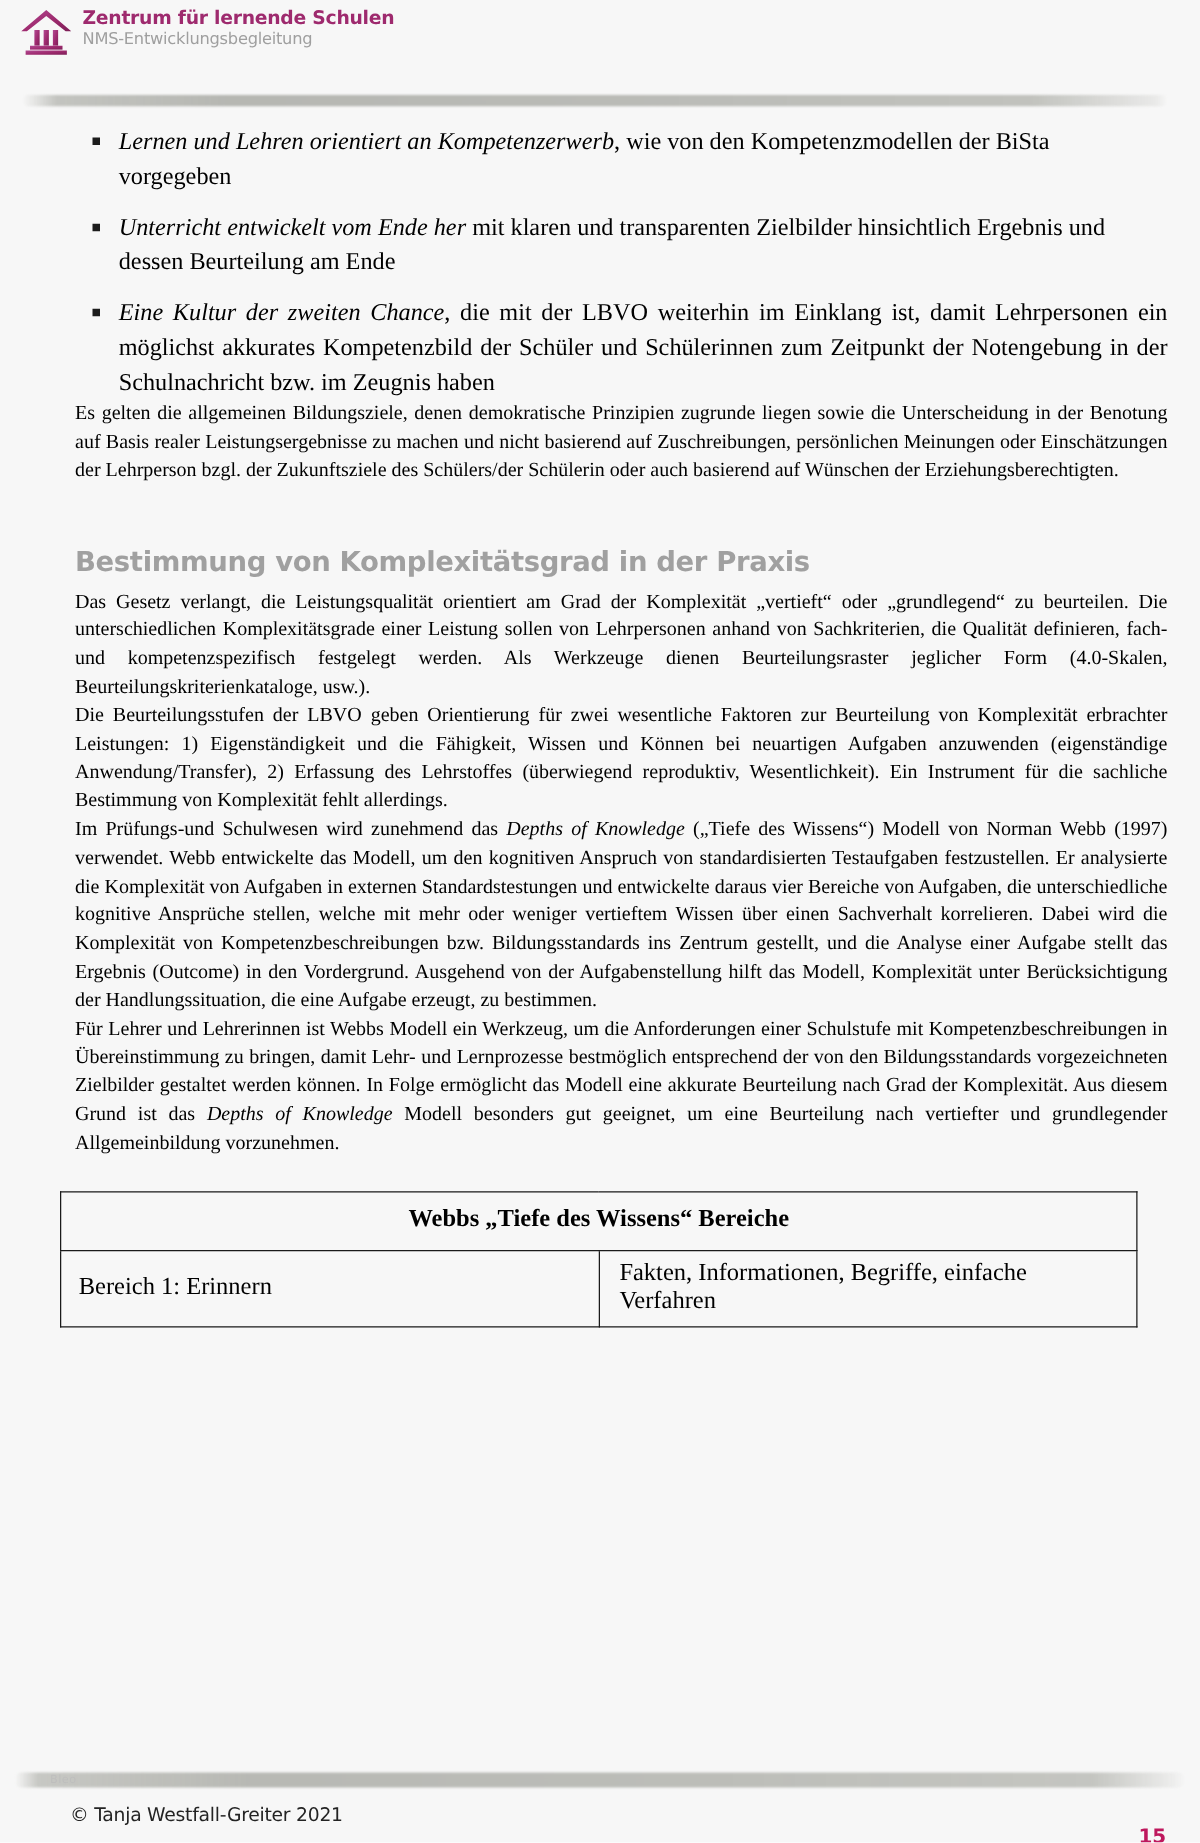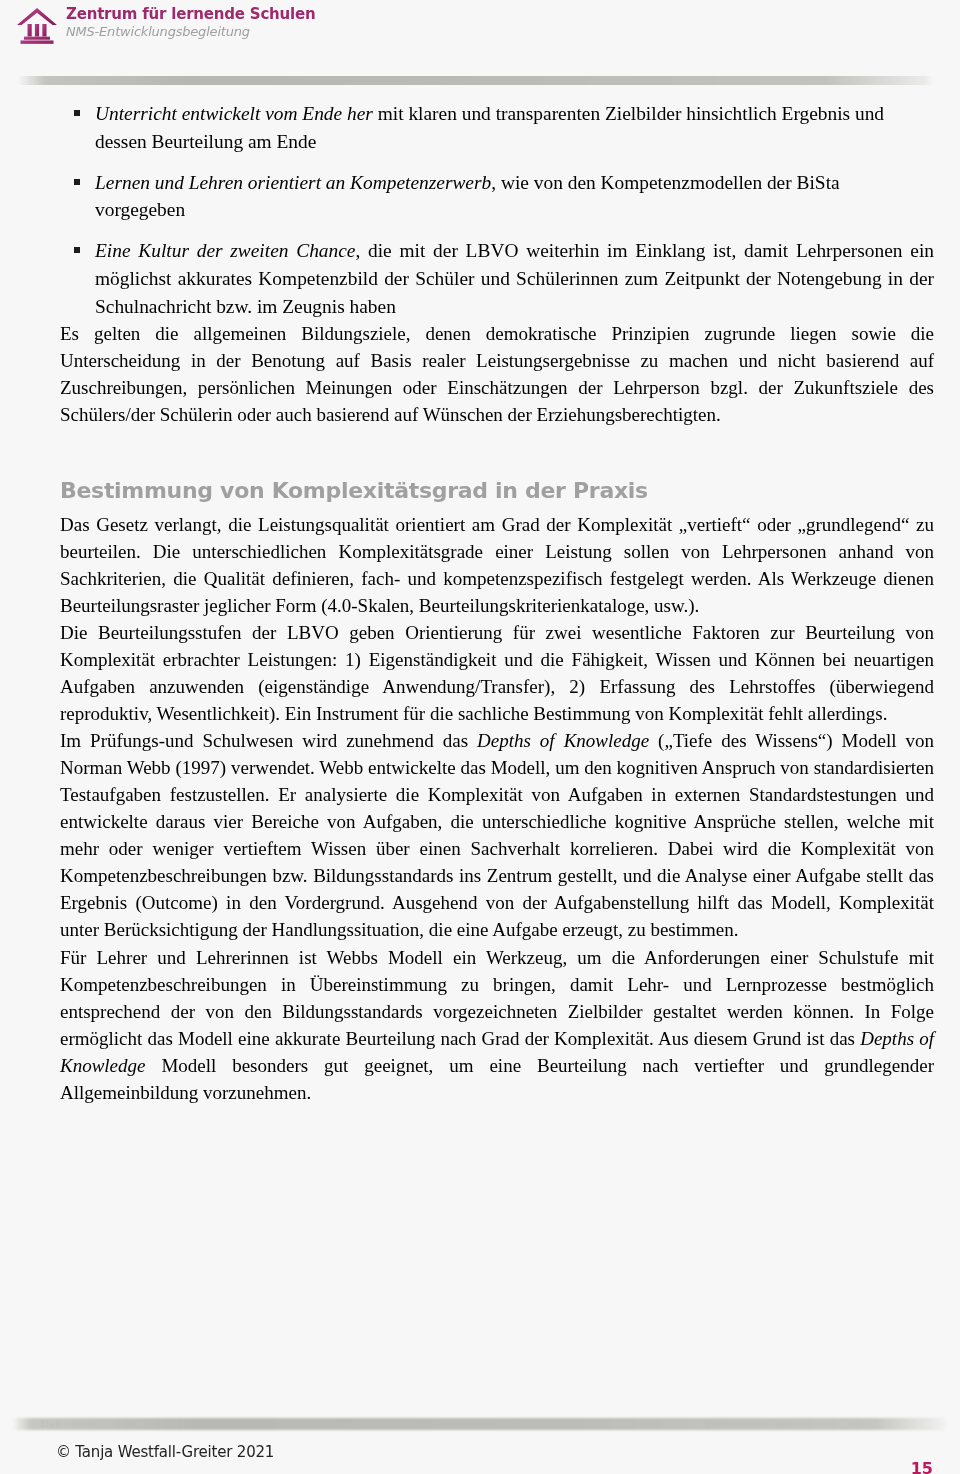--- a/index.html
+++ b/index.html
@@ -62,7 +62,6 @@
     line-height: 1.25;
     margin-top: 1px;
     white-space: nowrap;
-    font-style: italic;
   }
   .header-title {
     position: absolute;

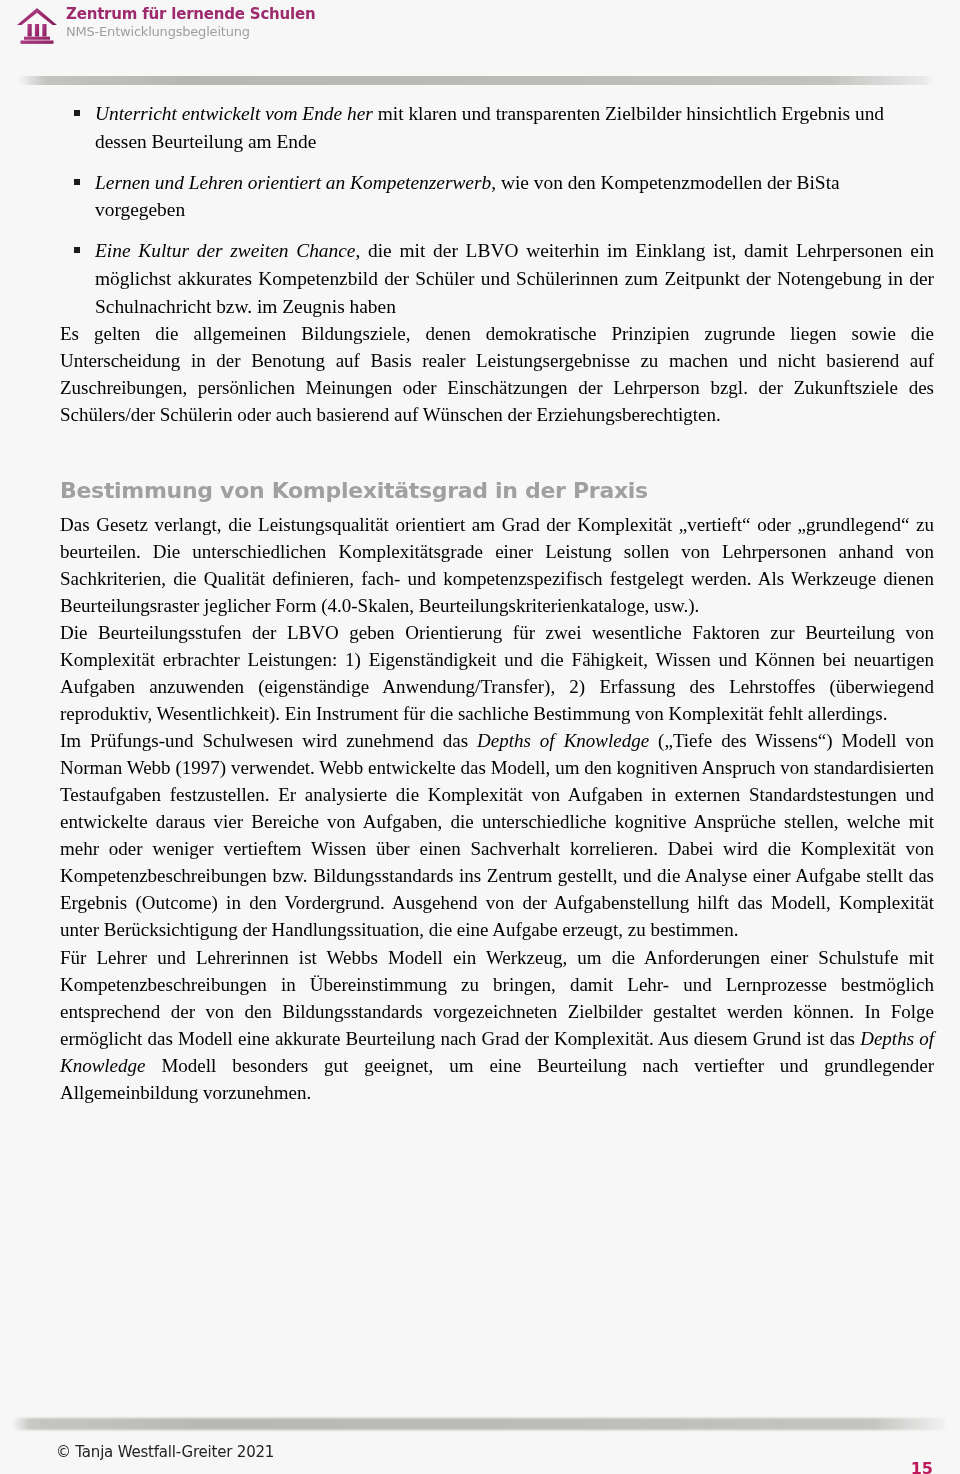--- a/index.html
+++ b/index.html
@@ -276,11 +276,11 @@
     <ul class="bullets">
       <li>
         <span class="sq"></span>
-        <em>Unterricht entwickelt vom Ende her</em><span> mit klaren und transparenten Zielbilder hinsichtlich Ergebnis und dessen Beurteilung am Ende</span>
+        <em>Lernen und Lehren orientiert an Kompetenzerwerb</em><span>, wie von den Kompetenzmodellen der BiSta vorgegeben</span>
       </li>
       <li>
         <span class="sq"></span>
-        <em>Lernen und Lehren orientiert an Kompetenzerwerb</em><span>, wie von den Kompetenzmodellen der BiSta vorgegeben</span>
+        <em>Unterricht entwickelt vom Ende her</em><span> mit klaren und transparenten Zielbilder hinsichtlich Ergebnis und dessen Beurteilung am Ende</span>
       </li>
       <li class="justify">
         <span class="sq"></span>

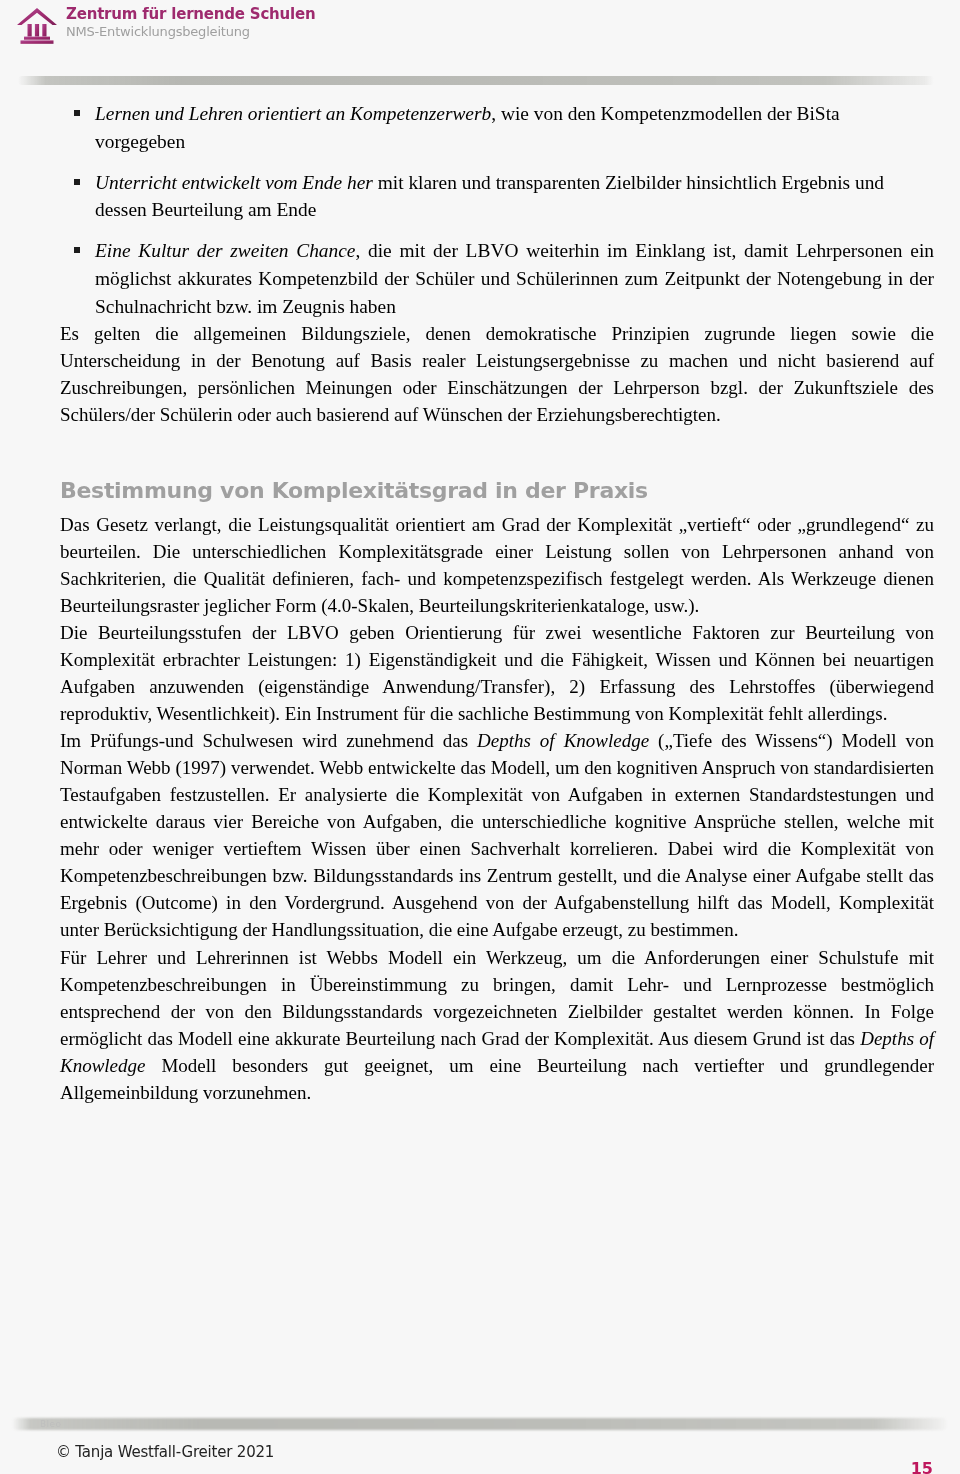--- a/index.html
+++ b/index.html
@@ -154,7 +154,7 @@
   p.body {
     margin: 0;
     padding: 0 26px 0 60px;
-    font-size: 19px;
+    font-size: 16px;
     line-height: 1.425;
     text-align: justify;
     text-justify: inter-word;

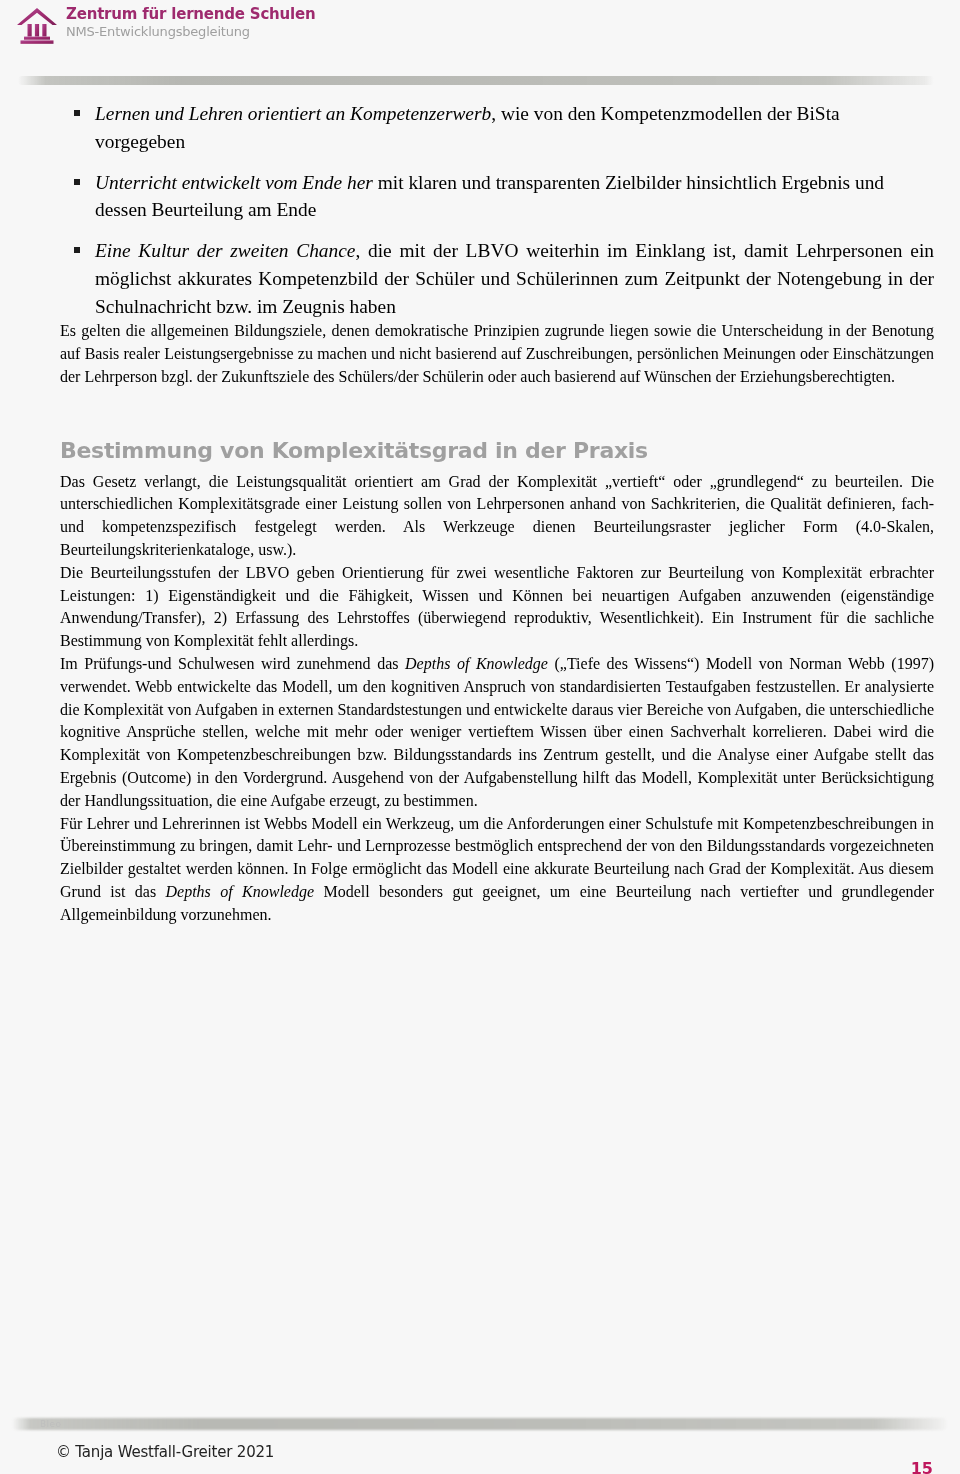--- a/index.html
+++ b/index.html
@@ -300,6 +300,19 @@
 
     <p class="body p-gap"><span>Für Lehrer und Lehrerinnen ist Webbs Modell ein Werkzeug, um die Anforderungen einer Schulstufe mit Kompetenzbeschreibungen in Übereinstimmung zu bringen, damit Lehr- und Lernprozesse bestmöglich entsprechend der von den Bildungsstandards vorgezeichneten Zielbilder gestaltet werden können. In Folge ermöglicht das Modell eine akkurate Beurteilung nach Grad der Komplexität. Aus diesem Grund ist das </span><em>Depths of Knowledge</em><span> Modell besonders gut geeignet, um eine Beurteilung nach vertiefter und grundlegender Allgemeinbildung vorzunehmen.</span></p>
 
+    <table class="dok-table">
+      <thead>
+        <tr>
+          <th class="caption" colspan="2">Webbs „Tiefe des Wissens“ Bereiche</th>
+        </tr>
+      </thead>
+      <tbody>
+        <tr>
+          <td class="col-a">Bereich 1: Erinnern</td>
+          <td class="col-b">Fakten, Informationen, Begriffe, einfache Verfahren</td>
+        </tr>
+      </tbody>
+    </table>
 
   </div>
 

